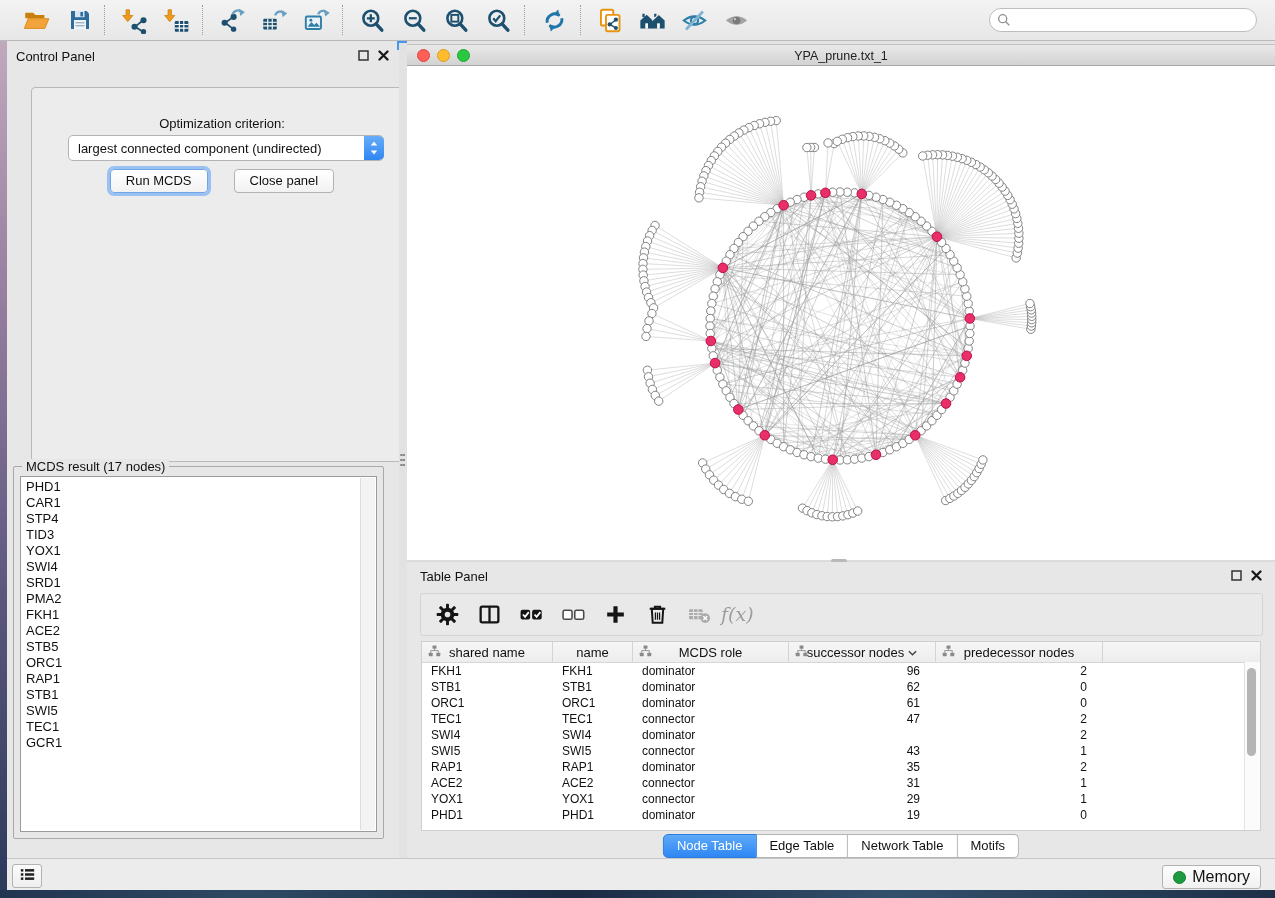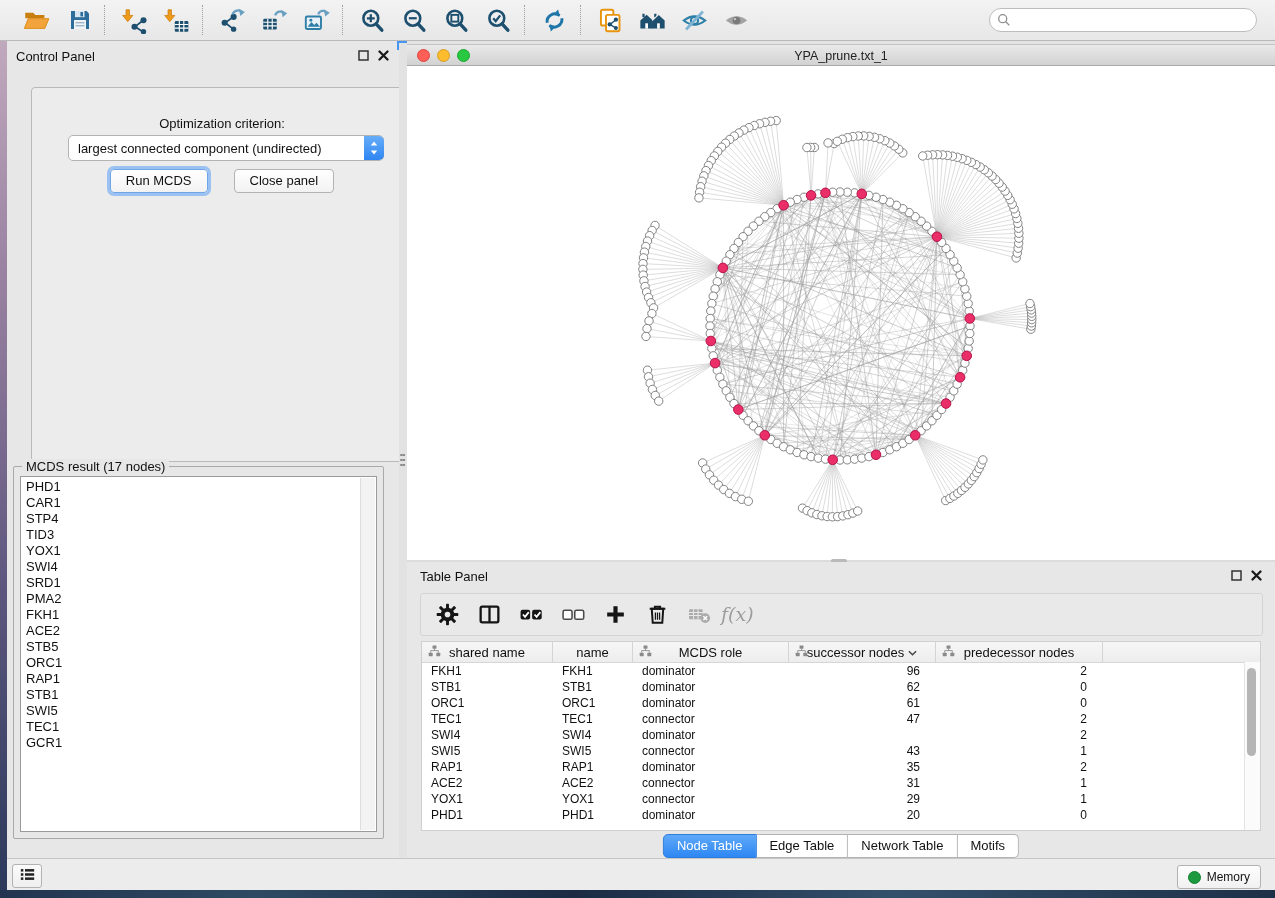--- a/index.html
+++ b/index.html
@@ -1292,7 +1292,7 @@
               <div class="dt-cell" style="width: 131px;">PHD1</div>
               <div class="dt-cell" style="width: 80px;">PHD1</div>
               <div class="dt-cell" style="width: 156px;">dominator</div>
-              <div class="dt-cell num" style="width: 147px;">20</div>
+              <div class="dt-cell num" style="width: 147px;">19</div>
               <div class="dt-cell num" style="width: 167px;">0</div>
             </div>
           </div>

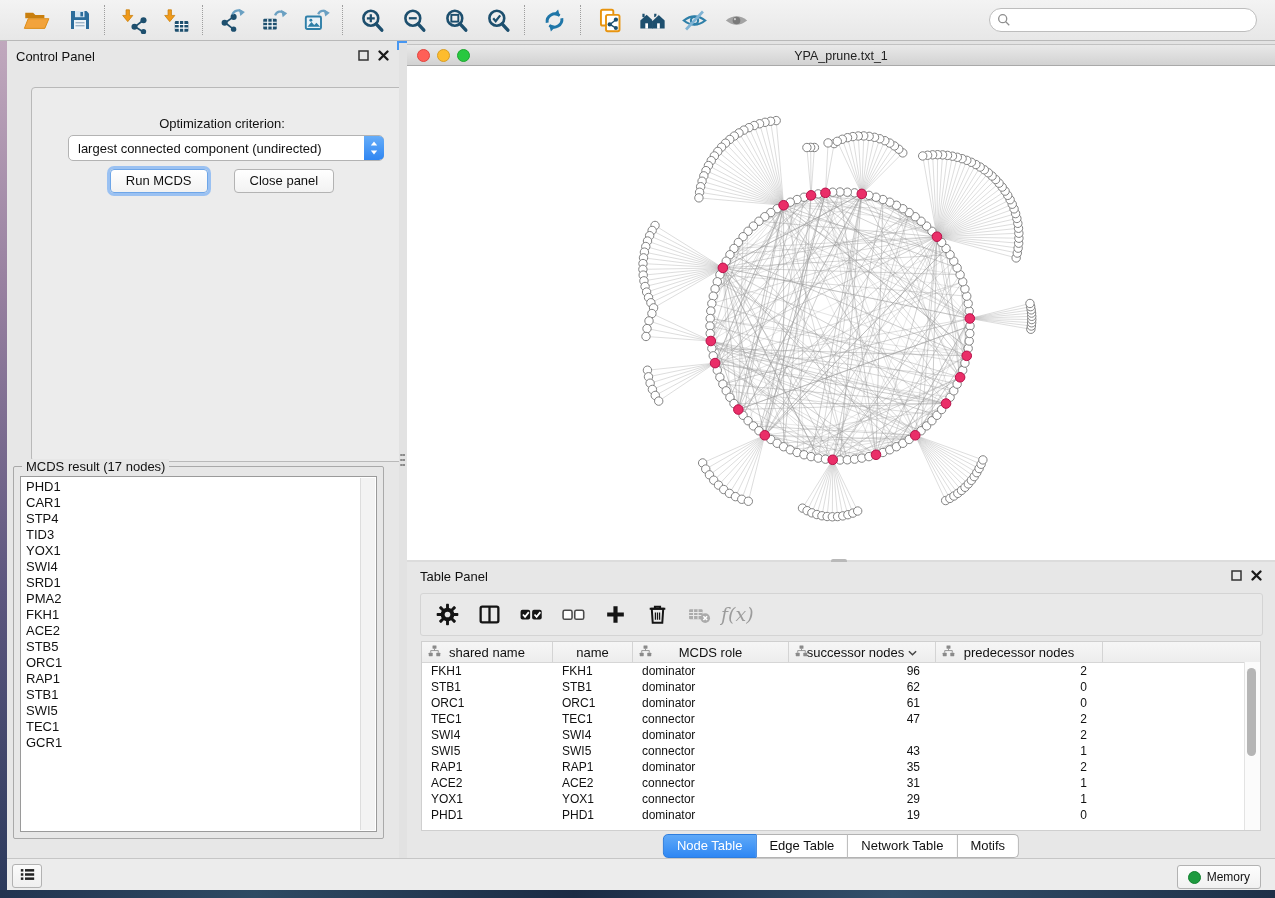--- a/index.html
+++ b/index.html
@@ -117,7 +117,7 @@
     display:flex;align-items:center;justify-content:center;cursor:default;}
   .memory-btn{position:absolute;right:14px;top:6px;height:22px;display:flex;align-items:center;gap:6px;
     background:linear-gradient(#fdfdfd,#f1f1f1);border:1px solid #b2b2b2;border-radius:3px;
-    padding:0 10px;font-size:12px;color:#111;cursor:default;}
+    padding:0 10px;font-size:16px;color:#111;cursor:default;}
   .mem-dot{width:11px;height:11px;border-radius:50%;background:#1d9a3f;border:1px solid #12812f;}
 </style>
 </head>

